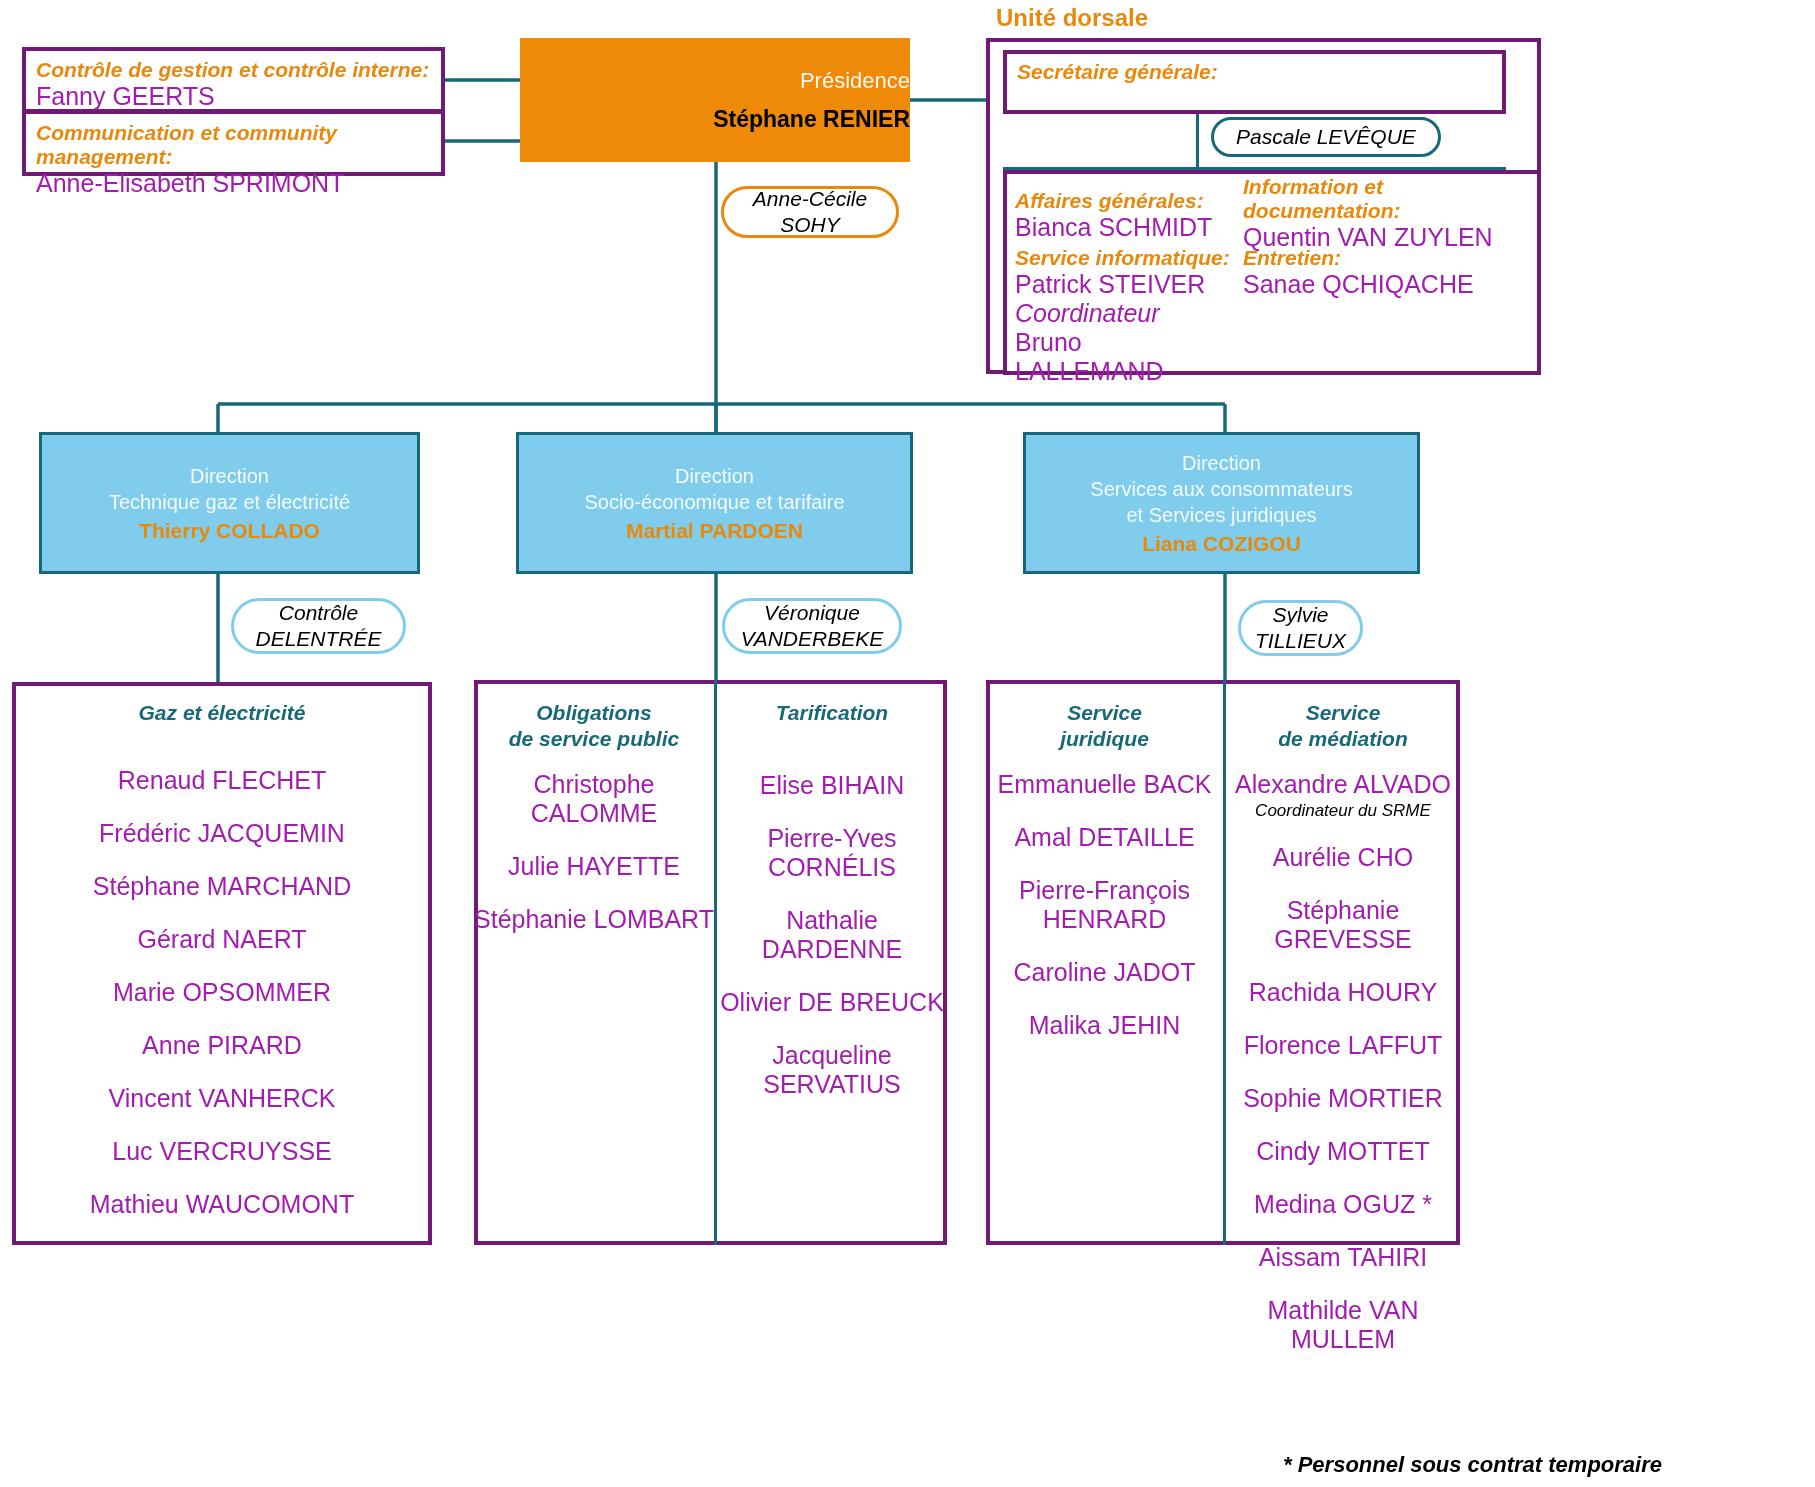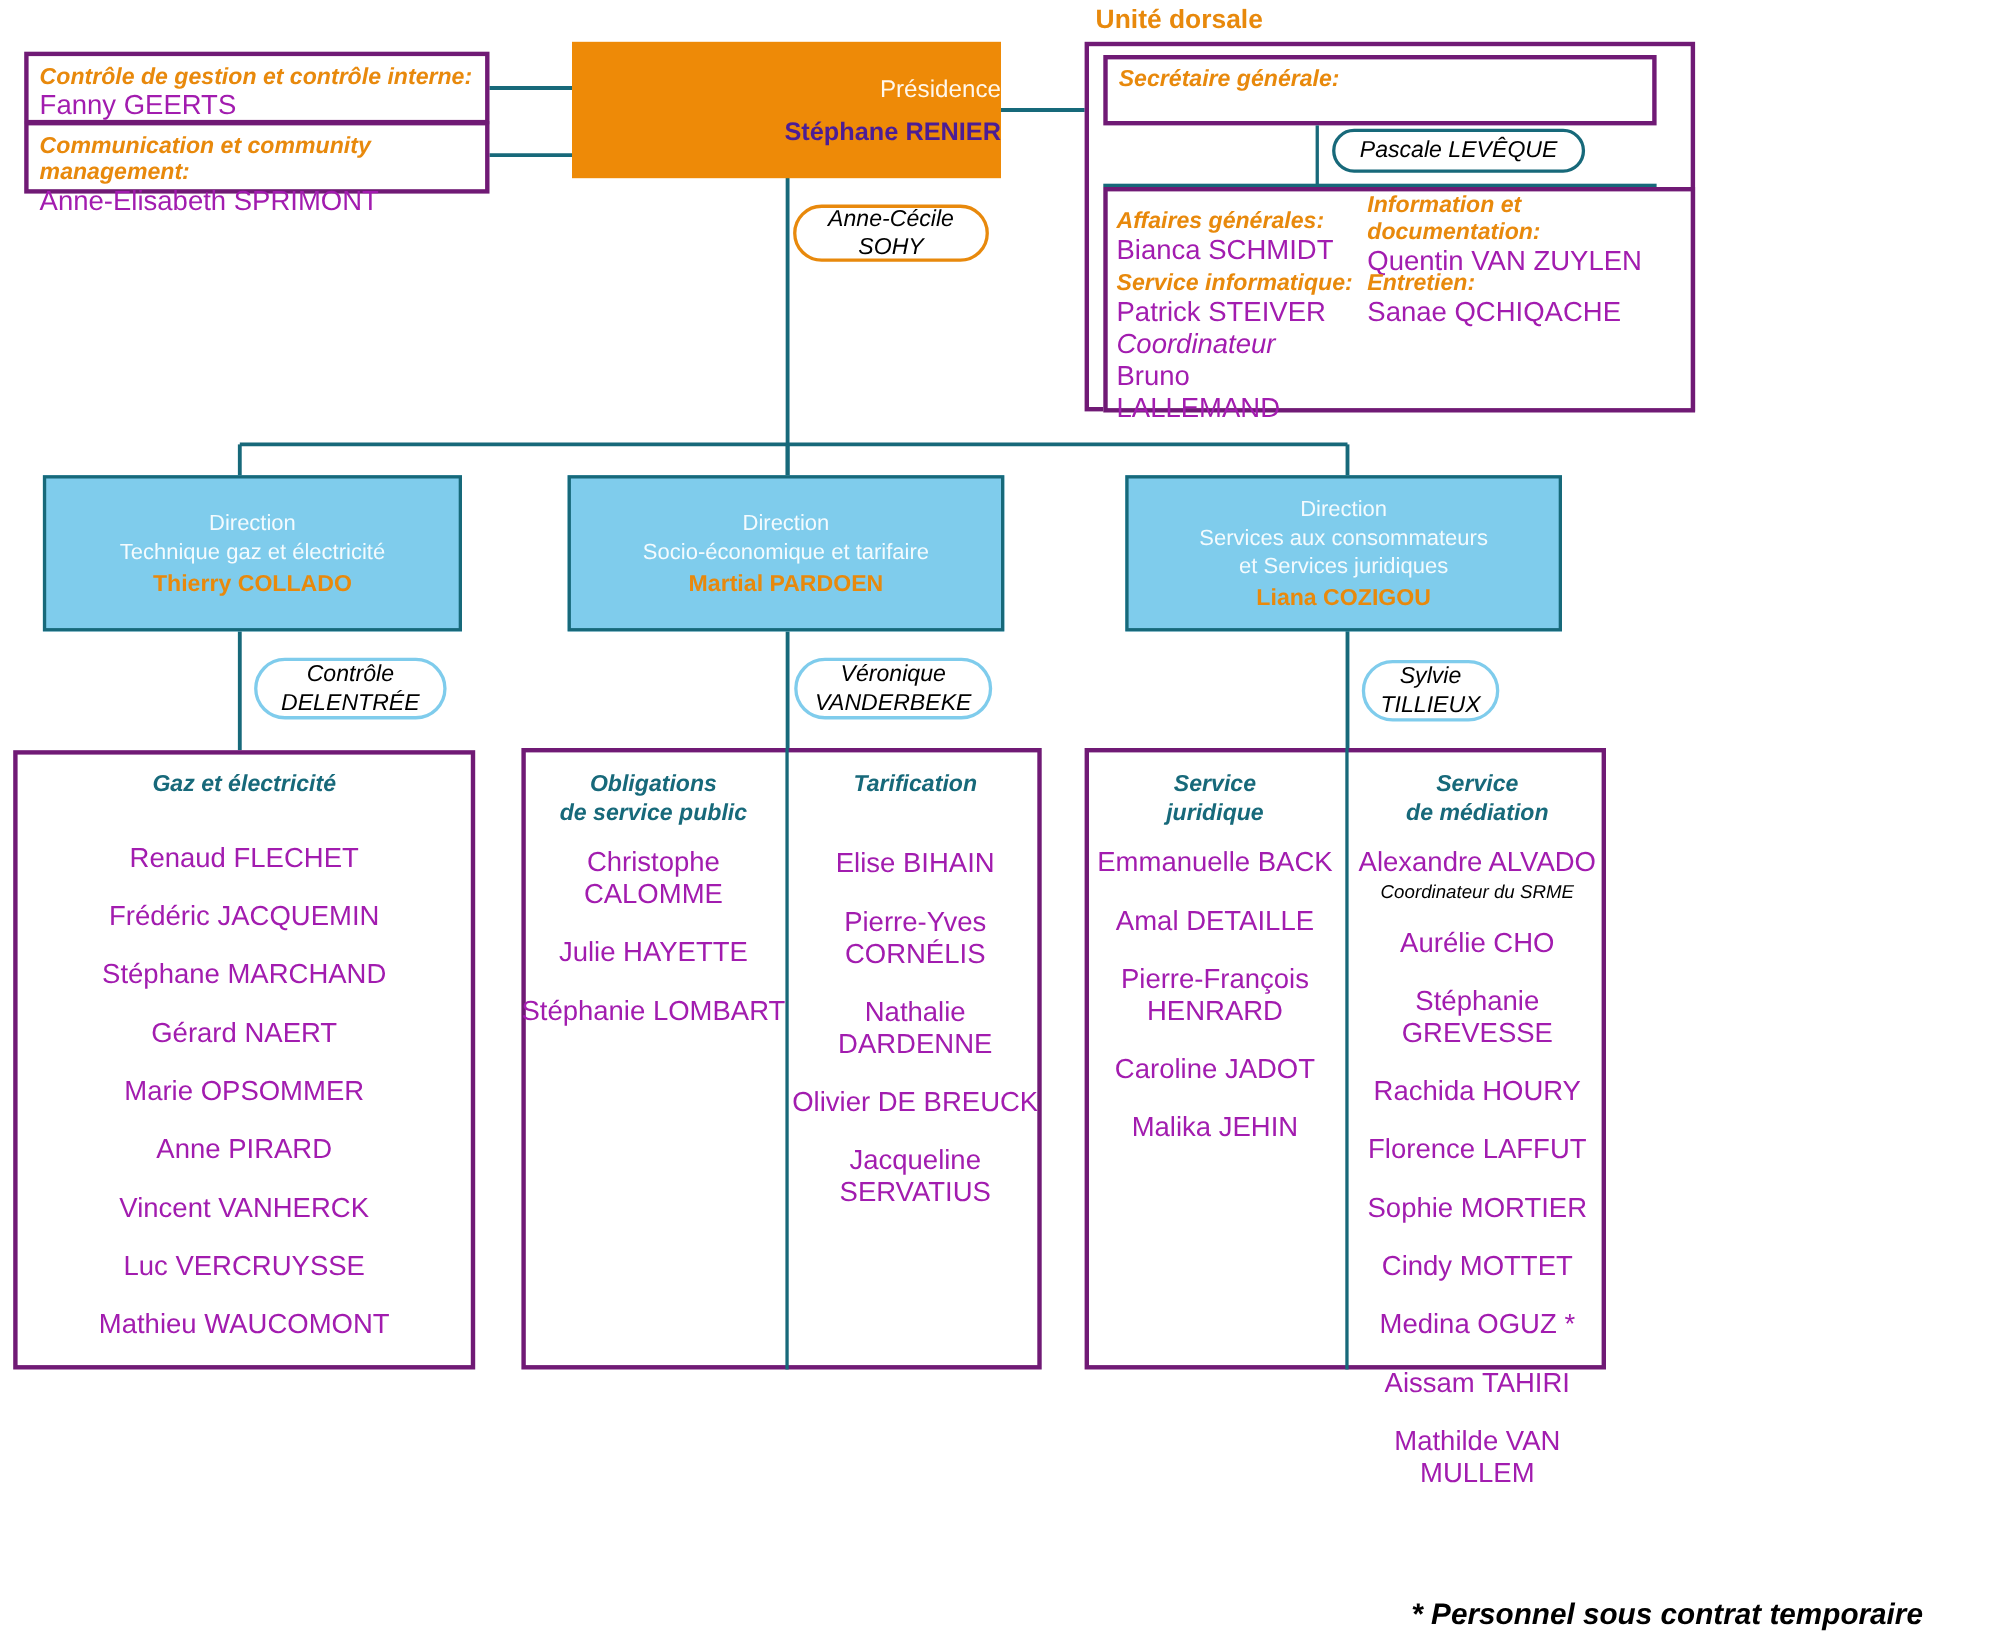--- a/index.html
+++ b/index.html
@@ -31,7 +31,7 @@
   .hdr-teal{color:#17697a;font-style:italic;font-weight:bold;font-size:21px;text-align:center;line-height:1.25;}
 
   .pres-role{color:#FFF7EC;font-size:22px;text-align:center;}
-  .pres-name{color:#4c1d95;font-size:23px;font-weight:bold;text-align:center;}
+  .pres-name{color:#000000;font-size:23px;font-weight:bold;text-align:center;}
 
   .dir-role{color:#F4FBFE;font-size:20px;text-align:center;line-height:1.3;}
   .dir-name{color:#E8890C;font-size:21px;font-weight:bold;text-align:center;}

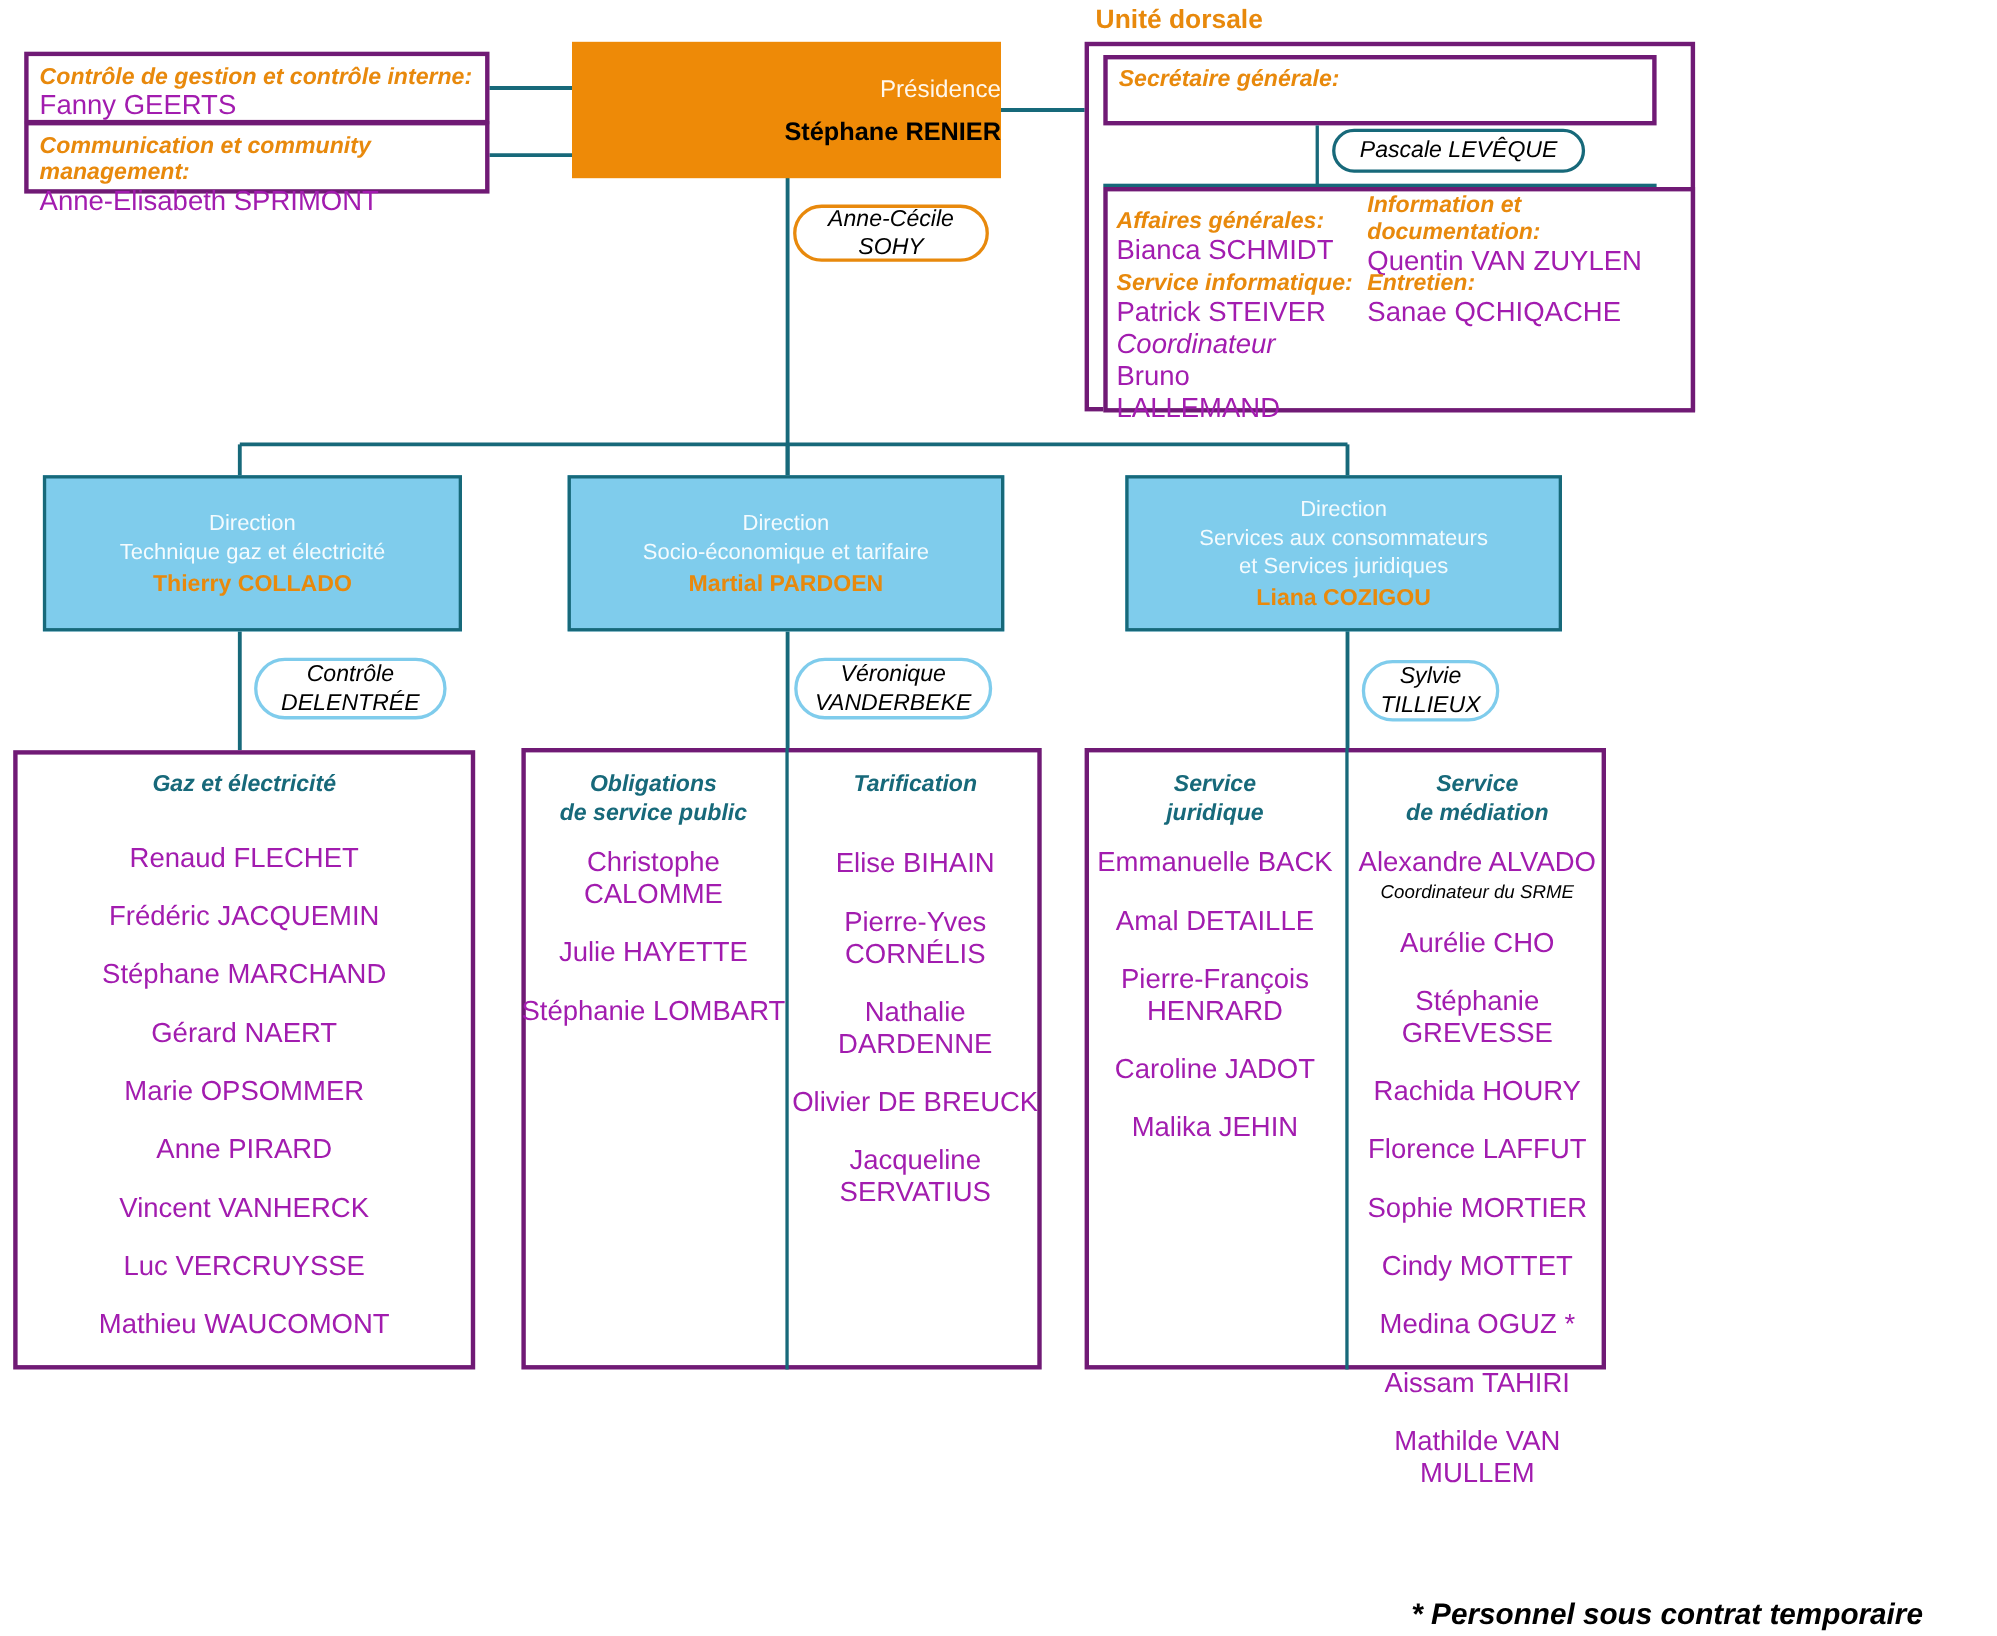--- a/index.html
+++ b/index.html
@@ -43,7 +43,7 @@
   .namelist .nm{margin-bottom:24px;text-align:center;}
   .sub-italic{font-style:italic;font-size:17px;color:#000;margin-top:-18px;margin-bottom:24px;}
 
-  .footnote{font-style:italic;font-weight:bold;font-size:27px;color:#000;}
+  .footnote{font-style:italic;font-weight:bold;font-size:22px;color:#000;}
 </style>
 </head>
 <body>

